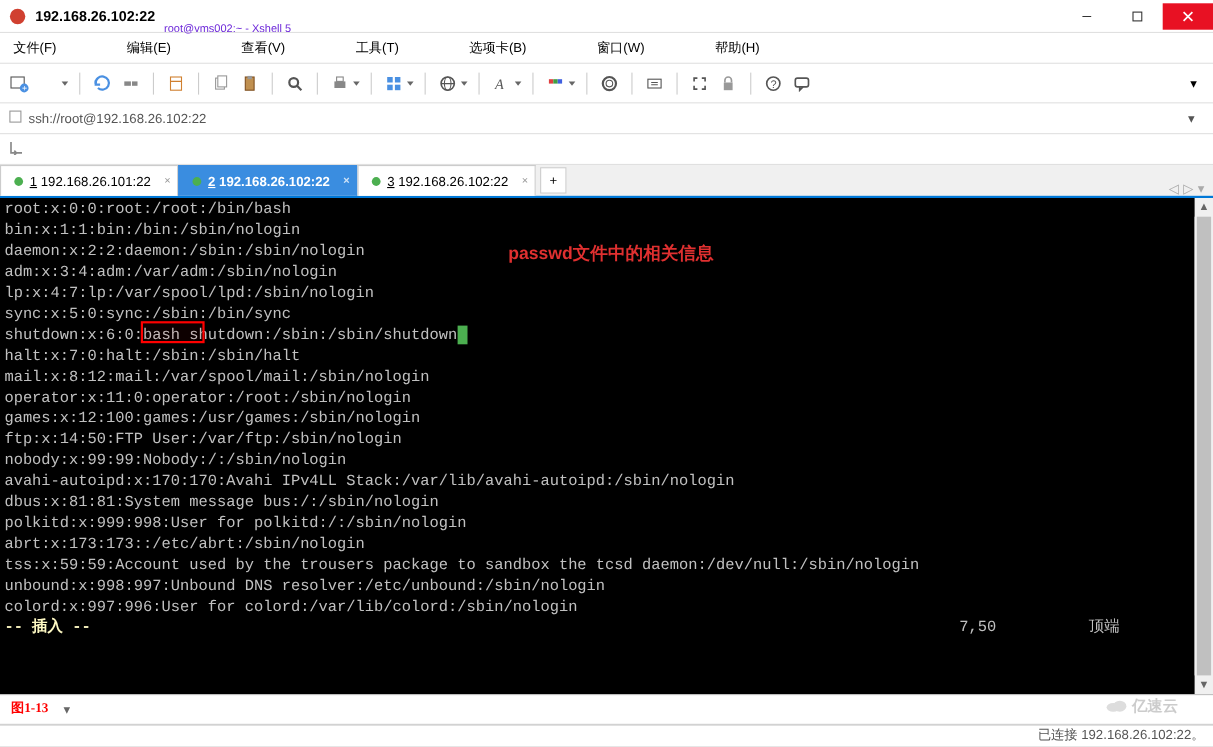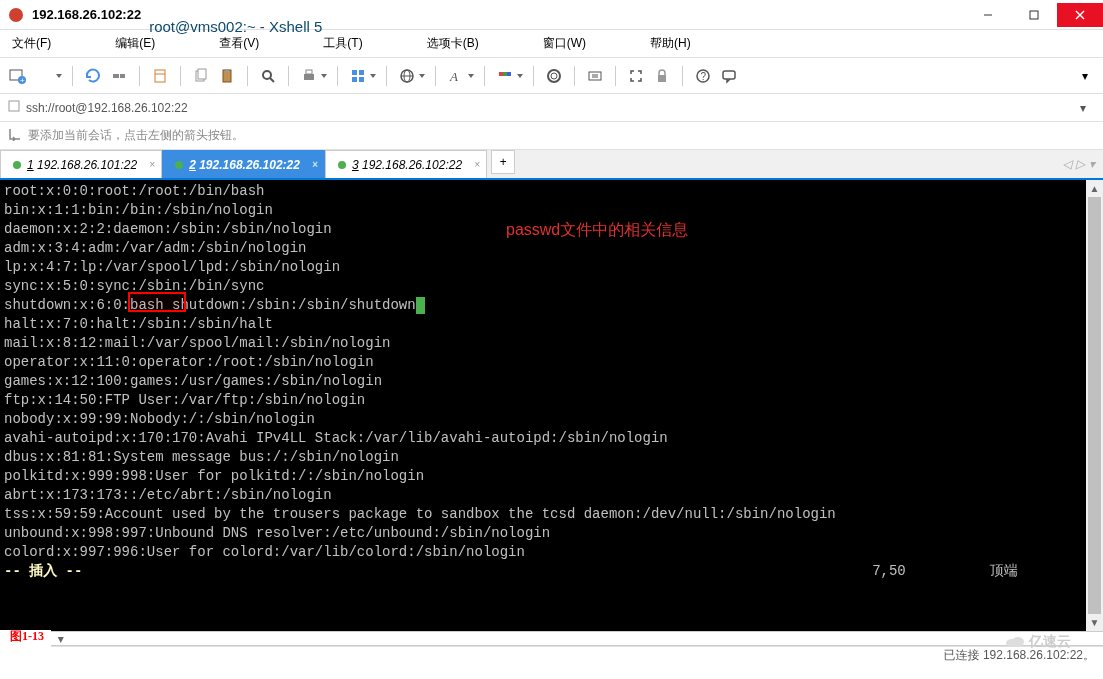--- a/index.html
+++ b/index.html
@@ -7,7 +7,7 @@
 .titlebar { height: 30px; display: flex; align-items: center; background: #fff; border-bottom: 1px solid #e0e0e0; }
 .titlebar .app-icon { width: 16px; height: 16px; margin: 0 8px; }
 .titlebar .title-main { font-weight: bold; font-size: 13px; color: #000; }
-.titlebar .title-sub { color: #0c4a6e; font-size: 15px; margin-left: 8px; margin-top: 24px; }
+.titlebar .title-sub { color: #6d28d9; font-size: 10px; margin-left: 8px; margin-top: 24px; }
 .titlebar .spacer { flex: 1; }
 .winbtn { width: 46px; height: 24px; display: flex; align-items: center; justify-content: center; }
 .winbtn.close { background: #e81123; }

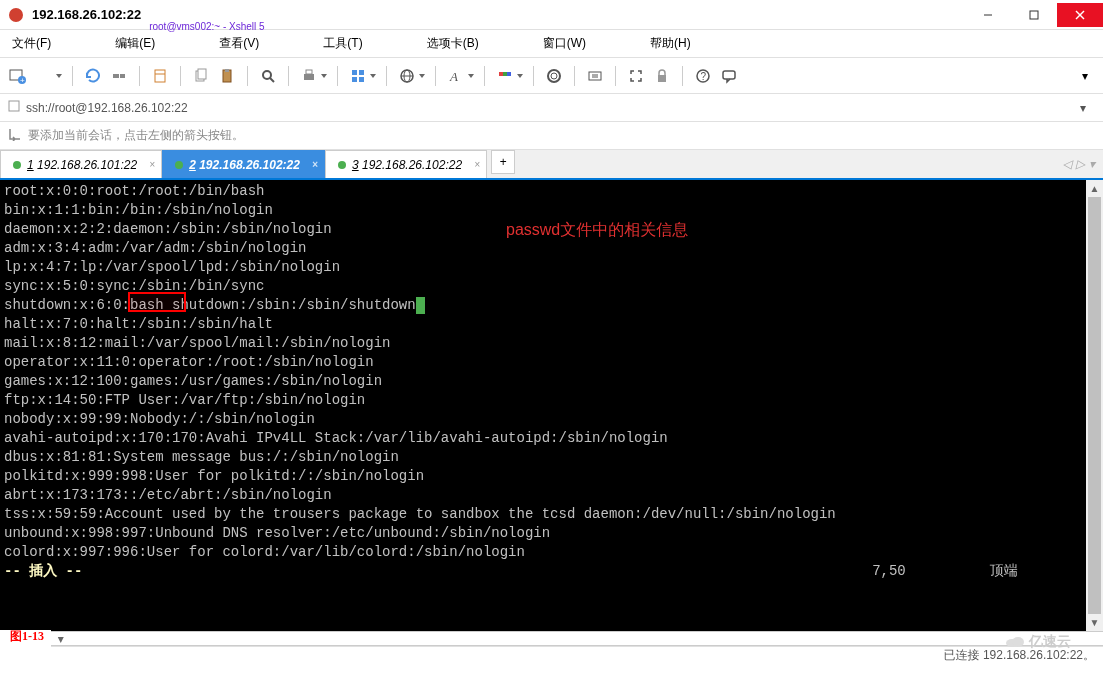--- a/index.html
+++ b/index.html
@@ -232,7 +232,6 @@
   <span><svg width="14" height="14">
         <path d="M2 2 L2 12 L7 12 M5 10 L7 12 L5 14 M7 12 L12 12" fill="none" stroke="#888" stroke-width="1.5"></path>
       </svg></span>
-  <span>要添加当前会话，点击左侧的箭头按钮。</span>
 </div>
 
 <div class="tab-strip">

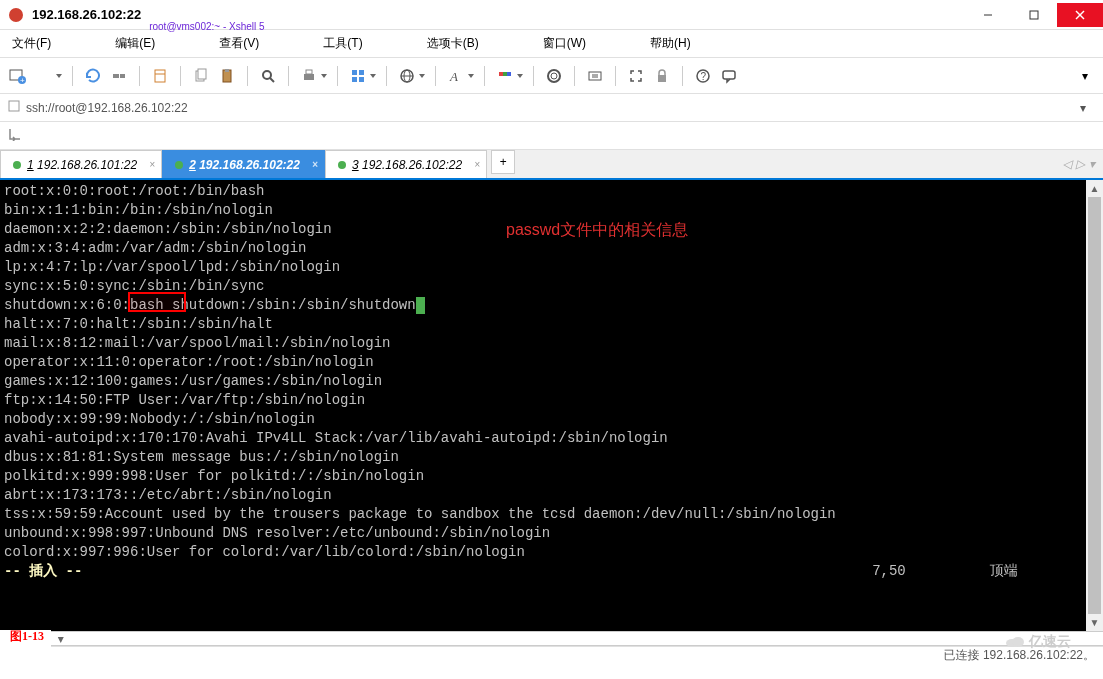--- a/index.html
+++ b/index.html
@@ -19,7 +19,7 @@
 .tb-sep { width: 1px; height: 20px; background: #ccc; margin: 0 6px; }
 .addrbar { height: 28px; display: flex; align-items: center; padding: 0 8px; border-bottom: 1px solid #e0e0e0; font-size: 12px; color: #555; gap: 6px; }
 .hintbar { height: 28px; display: flex; align-items: center; padding: 0 8px; border-bottom: 1px solid #e0e0e0; font-size: 12px; color: #888; gap: 6px; }
-.tab-strip { height: 30px; display: flex; background: #f0f0f0; border-bottom: 2px solid #0078d7; font-style: italic; }
+.tab-strip { height: 30px; display: flex; align-items: flex-end; background: #f0f0f0; border-bottom: 2px solid #0078d7; }
 .tab { height: 28px; padding: 0 24px 0 12px; display: flex; align-items: center; gap: 6px; background: #fff; border: 1px solid #ccc; border-bottom: none; position: relative; font-size: 12px; }
 .tab.active { background: #3a8de0; color: #fff; font-weight: bold; border-color: #3a8de0; }
 .tab .dot { width: 8px; height: 8px; border-radius: 50%; background: #4CAF50; }

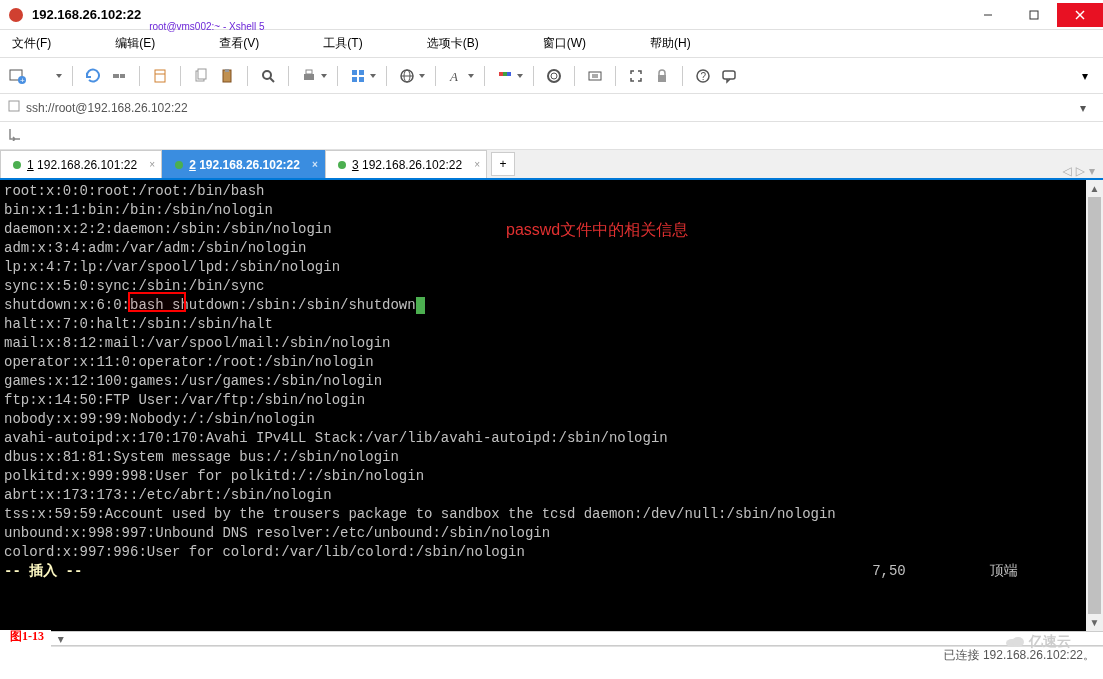--- a/index.html
+++ b/index.html
@@ -31,7 +31,7 @@
 .terminal { background: #000; color: #c0c0c0; font-family: "Consolas", "Courier New", monospace; font-size: 14px; line-height: 19px; padding: 2px 4px; height: 100%; overflow: hidden; white-space: pre; position: relative; }
 .terminal .bold { color: #fef9c3; font-weight: bold; }
 .highlight-box { position: absolute; border: 2px solid red; background: rgba(255,0,0,0.05); pointer-events: none; }
-.red-annotation { color: #e03030; font-weight: normal; position: absolute; font-size: 16px; font-family: "Microsoft YaHei", sans-serif; margin-left: 44px; }
+.red-annotation { color: #e03030; font-weight: bold; position: absolute; font-size: 16px; font-family: "Microsoft YaHei", sans-serif; }
 .cursor-block { display: inline-block; width: 9px; height: 17px; background: #4CAF50; vertical-align: middle; }
 .scrollbar-v { position: absolute; right: 0; top: 0; bottom: 0; width: 17px; background: #f0f0f0; display: flex; flex-direction: column; }
 .scrollbar-v .arrow { height: 17px; display:flex; align-items:center; justify-content:center; font-size:10px; color:#666; }

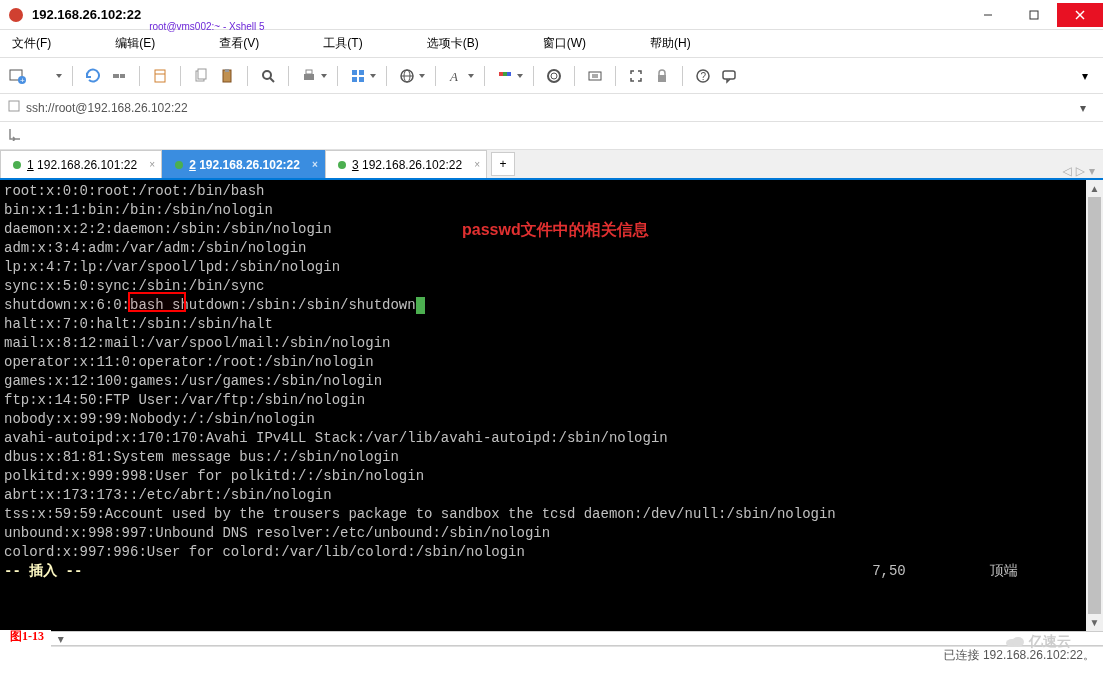--- a/index.html
+++ b/index.html
@@ -37,7 +37,7 @@
 .scrollbar-v .arrow { height: 17px; display:flex; align-items:center; justify-content:center; font-size:10px; color:#666; }
 .scrollbar-v .track { flex: 1; background: #f0f0f0; position: relative; }
 .scrollbar-v .thumb { position: absolute; left:2px; right:2px; top: 0; height: 100%; background: #c0c0c0; }
-.inputbar { height: 15px; display: flex; align-items: center; border-top: 1px solid #ccc; border-bottom: 1px solid #ccc; font-size: 12px; }
+.inputbar { height: 28px; display: flex; align-items: center; border-top: 1px solid #ccc; border-bottom: 1px solid #ccc; font-size: 12px; }
 .inputbar .left-label { padding: 0 6px; background: #fff; color: #666; position: relative; }
 .inputbar .left-label .fig { color: red; font-weight: bold; position: absolute; left: 10px; top: -2px; font-family: "Microsoft YaHei"; }
 .inputbar .input-field { flex: 1; border: none; outline: none; padding: 0 6px; color: #888; height: 100%; }

